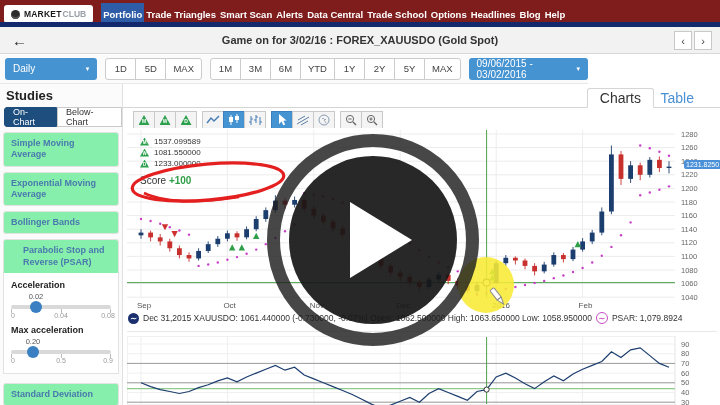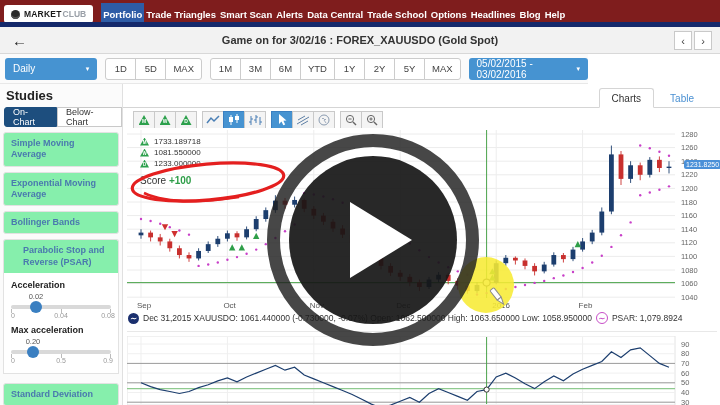--- a/index.html
+++ b/index.html
@@ -169,7 +169,7 @@
       <div class="rbtn">MAX</div>
     </div>
     <div class="blue-dd" id="date-dd">
-      <span>05/02/2015 - 03/02/2016</span>
+      <span>09/06/2015 - 03/02/2016</span>
       <span class="caret">▾</span>
     </div>
   </div>

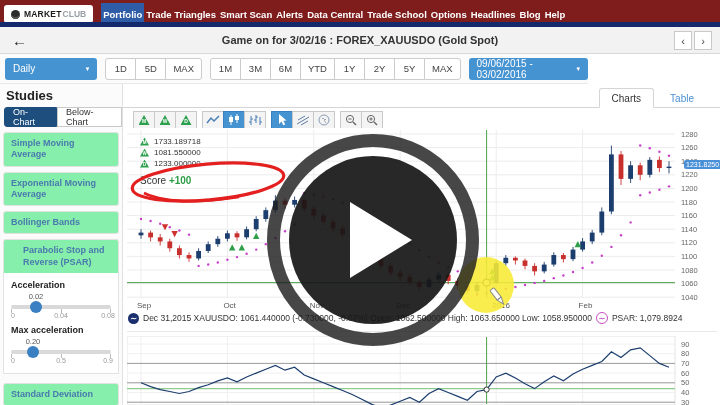--- a/index.html
+++ b/index.html
@@ -65,7 +65,7 @@
   .sticks i{position:absolute;top:-3px;width:1px;height:4px;background:#bbb;font-size:0;}
   
   .content-line{position:absolute;left:123px;top:107px;width:597px;height:1px;background:#d5d5d5;}
-  .vtab{position:absolute;top:88px;height:20px;padding:8px 12px;font-size:10px;display:flex;
+  .vtab{position:absolute;top:88px;height:20px;padding:8px 12px;font-size:14px;display:flex;
         align-items:center;cursor:pointer;}
   #tab-charts{right:66px;background:#fff;border:1px solid #d5d5d5;border-bottom:1px solid #fff;
               border-radius:3px 3px 0 0;color:#333;z-index:3;}

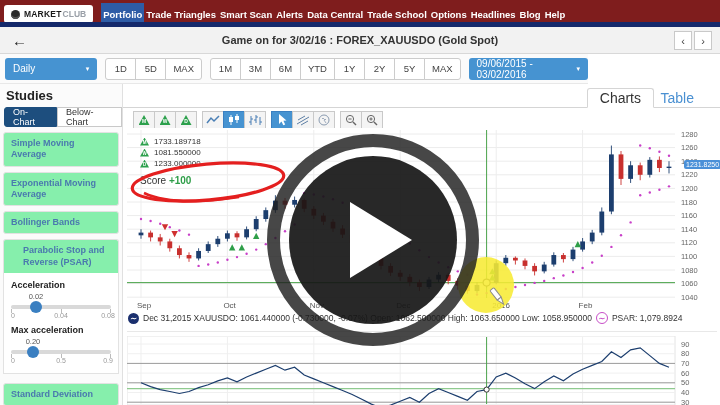--- a/index.html
+++ b/index.html
@@ -521,7 +521,7 @@
         <span class="ltri">
           <b>M</b>
         </span>
-      <span class="lval">1733.189718</span>
+      <span class="lval">1537.099589</span>
       </div>
     <div class="lrow">
         <span class="ltri">

